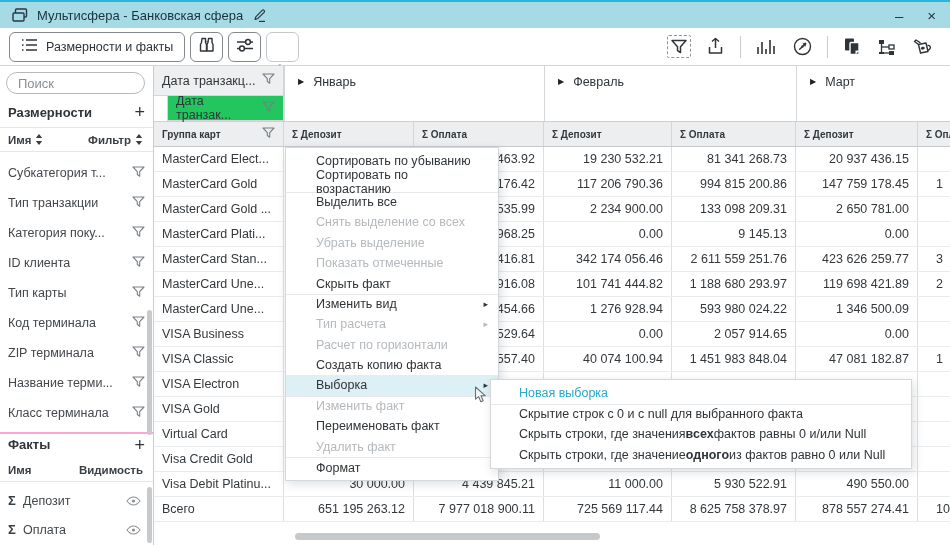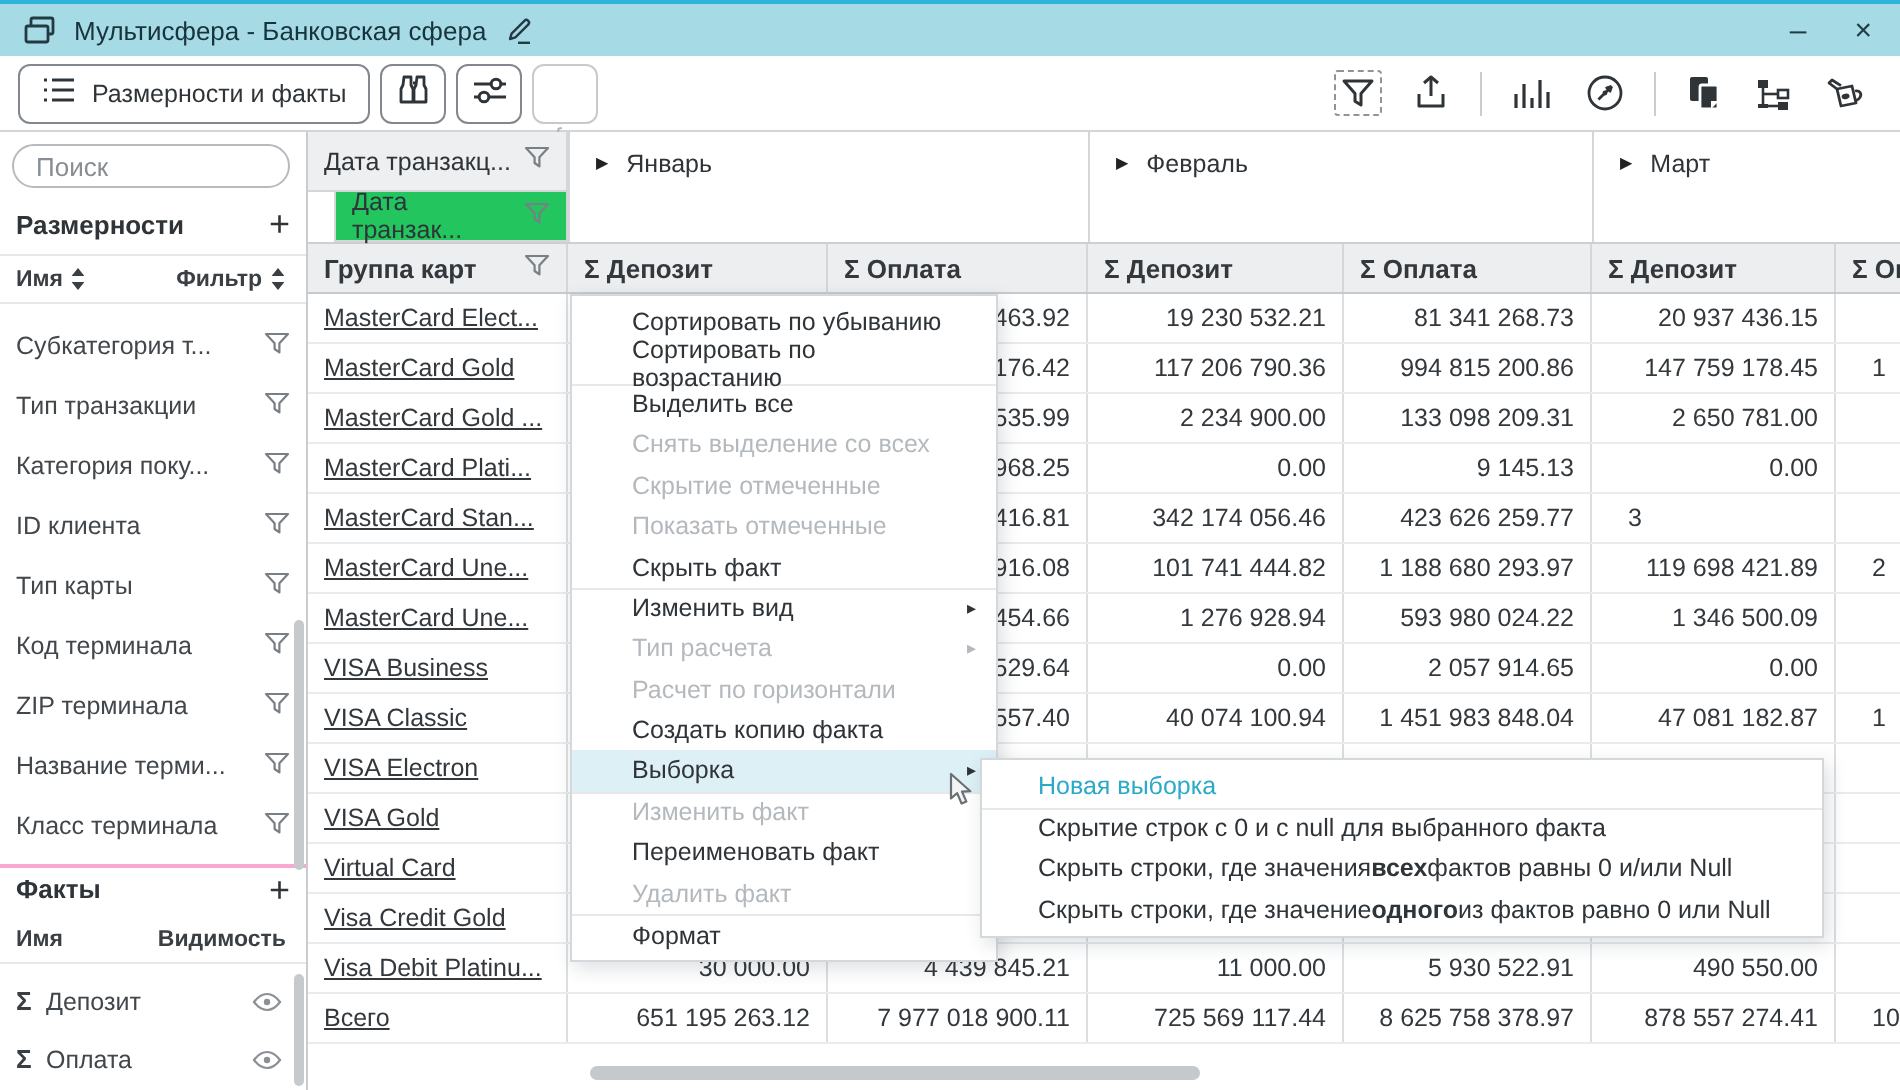--- a/index.html
+++ b/index.html
@@ -50,7 +50,7 @@
   .mcell .tri{font-size:8px;color:#222;padding-top:2px;}
   .cols7{display:grid;grid-template-columns:130px 130px 130px 128px 124px 122px minmax(131px,1fr);}
   .phead-cols{height:26px;background:#eceef0;border-top:1px solid #cdd0d3;border-bottom:1px solid #c6cacd;box-sizing:border-box;}
-  .phead-cols .hc{display:flex;align-items:center;padding:0 8px;font-size:13px;font-weight:600;color:#33383c;
+  .phead-cols .hc{display:flex;align-items:center;padding:0 8px;font-size:10px;font-weight:600;color:#33383c;
     border-right:1px solid #d4d7da;white-space:nowrap;overflow:hidden;cursor:pointer;text-align:right;}
   .phead-cols .hc.first{justify-content:space-between;}
   .prow{height:25px;border-bottom:1px solid #e9ebed;box-sizing:border-box;}

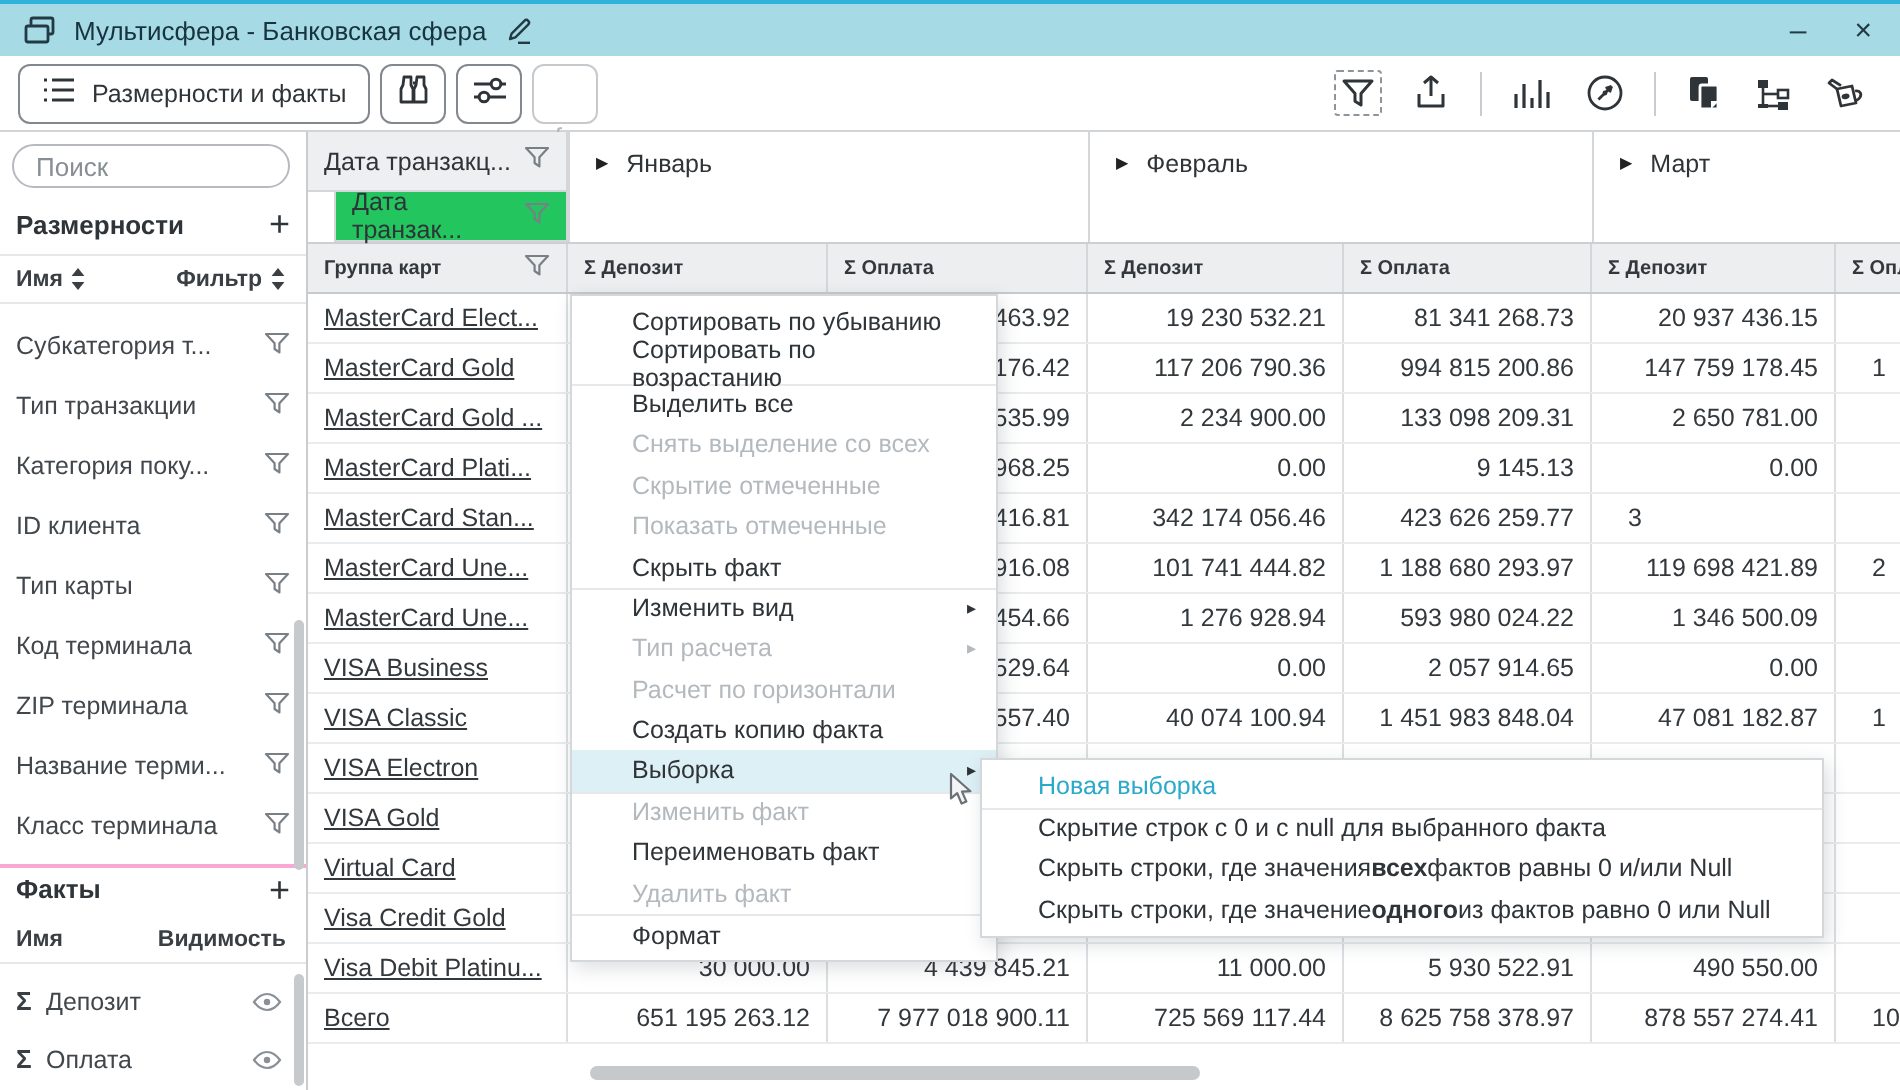--- a/index.html
+++ b/index.html
@@ -56,7 +56,7 @@
   .prow{height:25px;border-bottom:1px solid #e9ebed;box-sizing:border-box;}
   .prow .rc{font-size:12.5px;color:#33383c;line-height:24px;white-space:nowrap;overflow:hidden;
     border-right:1px solid #dcdfe2;padding:0 8px;cursor:default;}
-  .prow .lab{padding-left:8px;cursor:pointer;text-decoration:underline;}
+  .prow .lab{padding-left:8px;cursor:pointer;}
   .prow .num{text-align:right;}
   .prow .num.leftcut{text-align:left;padding-left:18px;}
   .hthumb{position:absolute;left:141px;width:305px;height:7px;border-radius:4px;background:#c6c9cc;bottom:5px;}

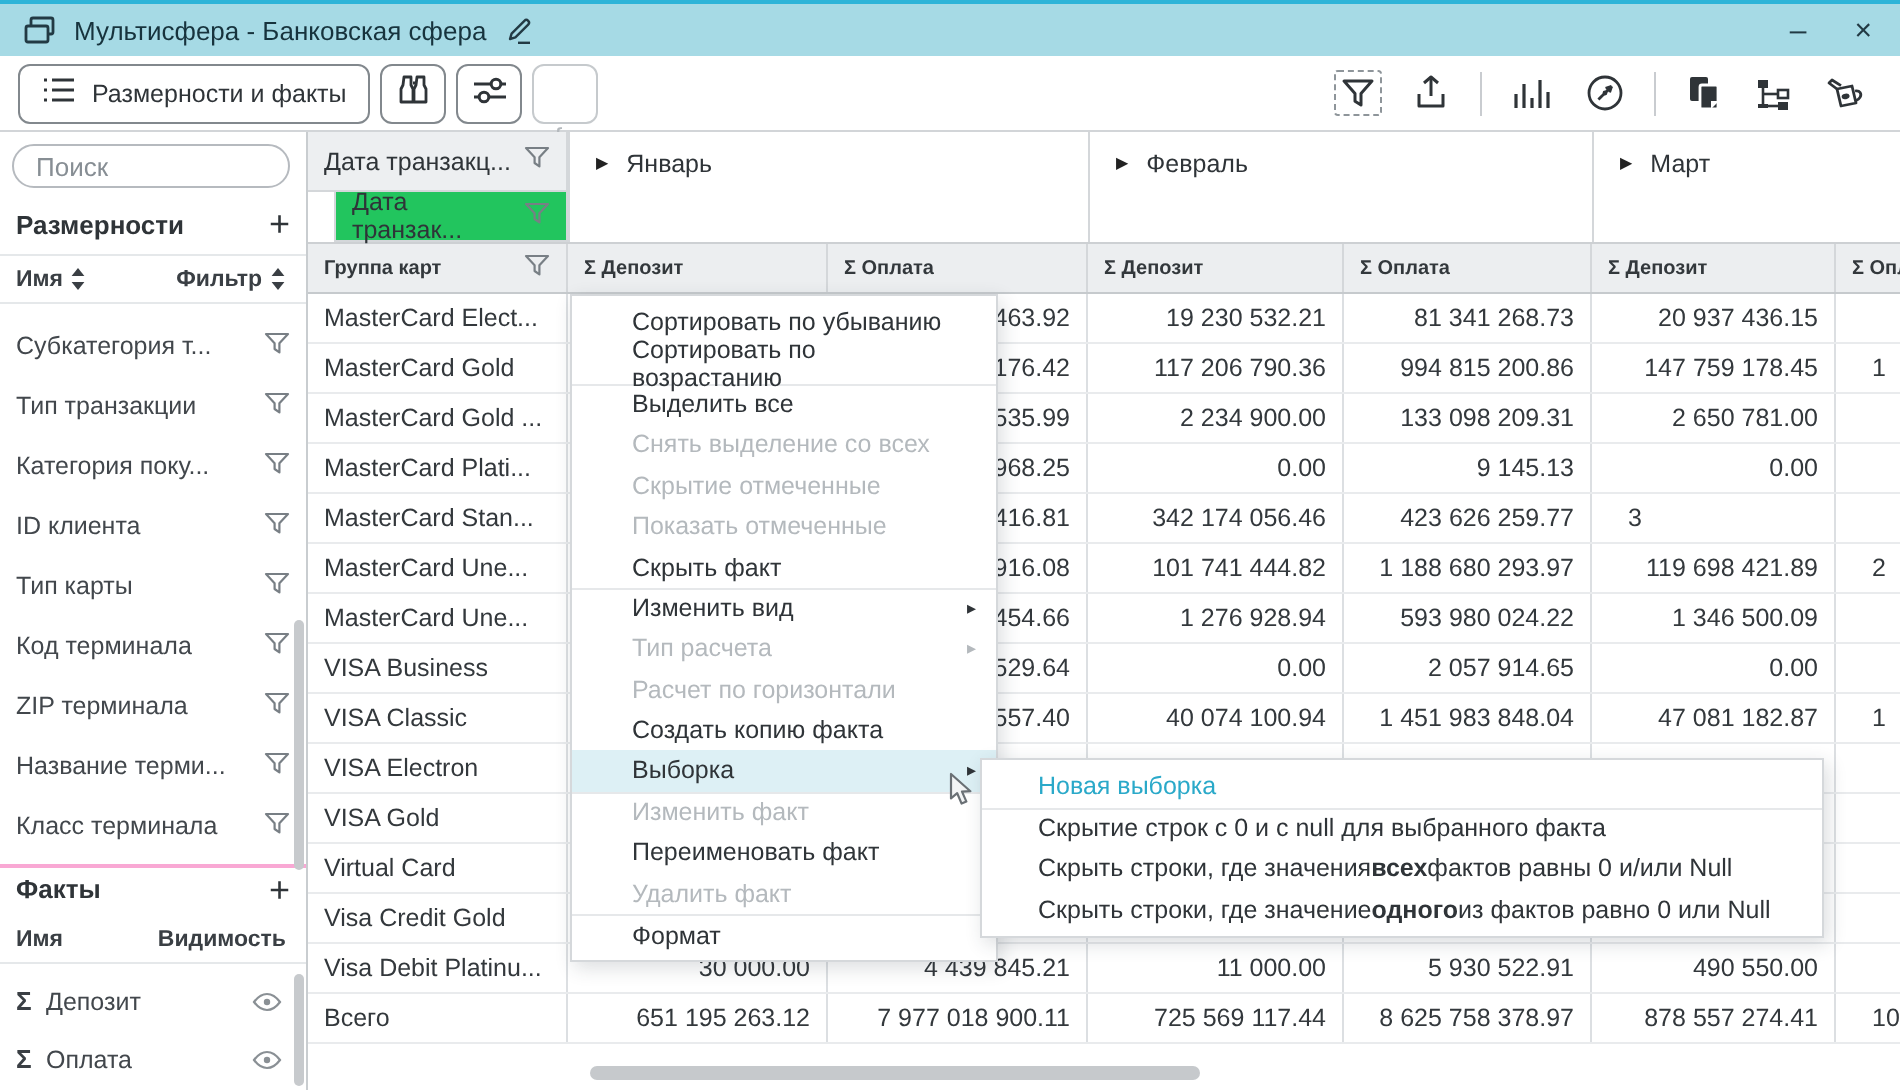--- a/index.html
+++ b/index.html
@@ -620,7 +620,7 @@
       </div>
 
       <div class="mi disabled">
-        <span>Скрытие отмеченные</span>
+        <span>Убрать выделение</span>
         <span class="mi-arrow" style="visibility: hidden;">▸</span>
       </div>
 

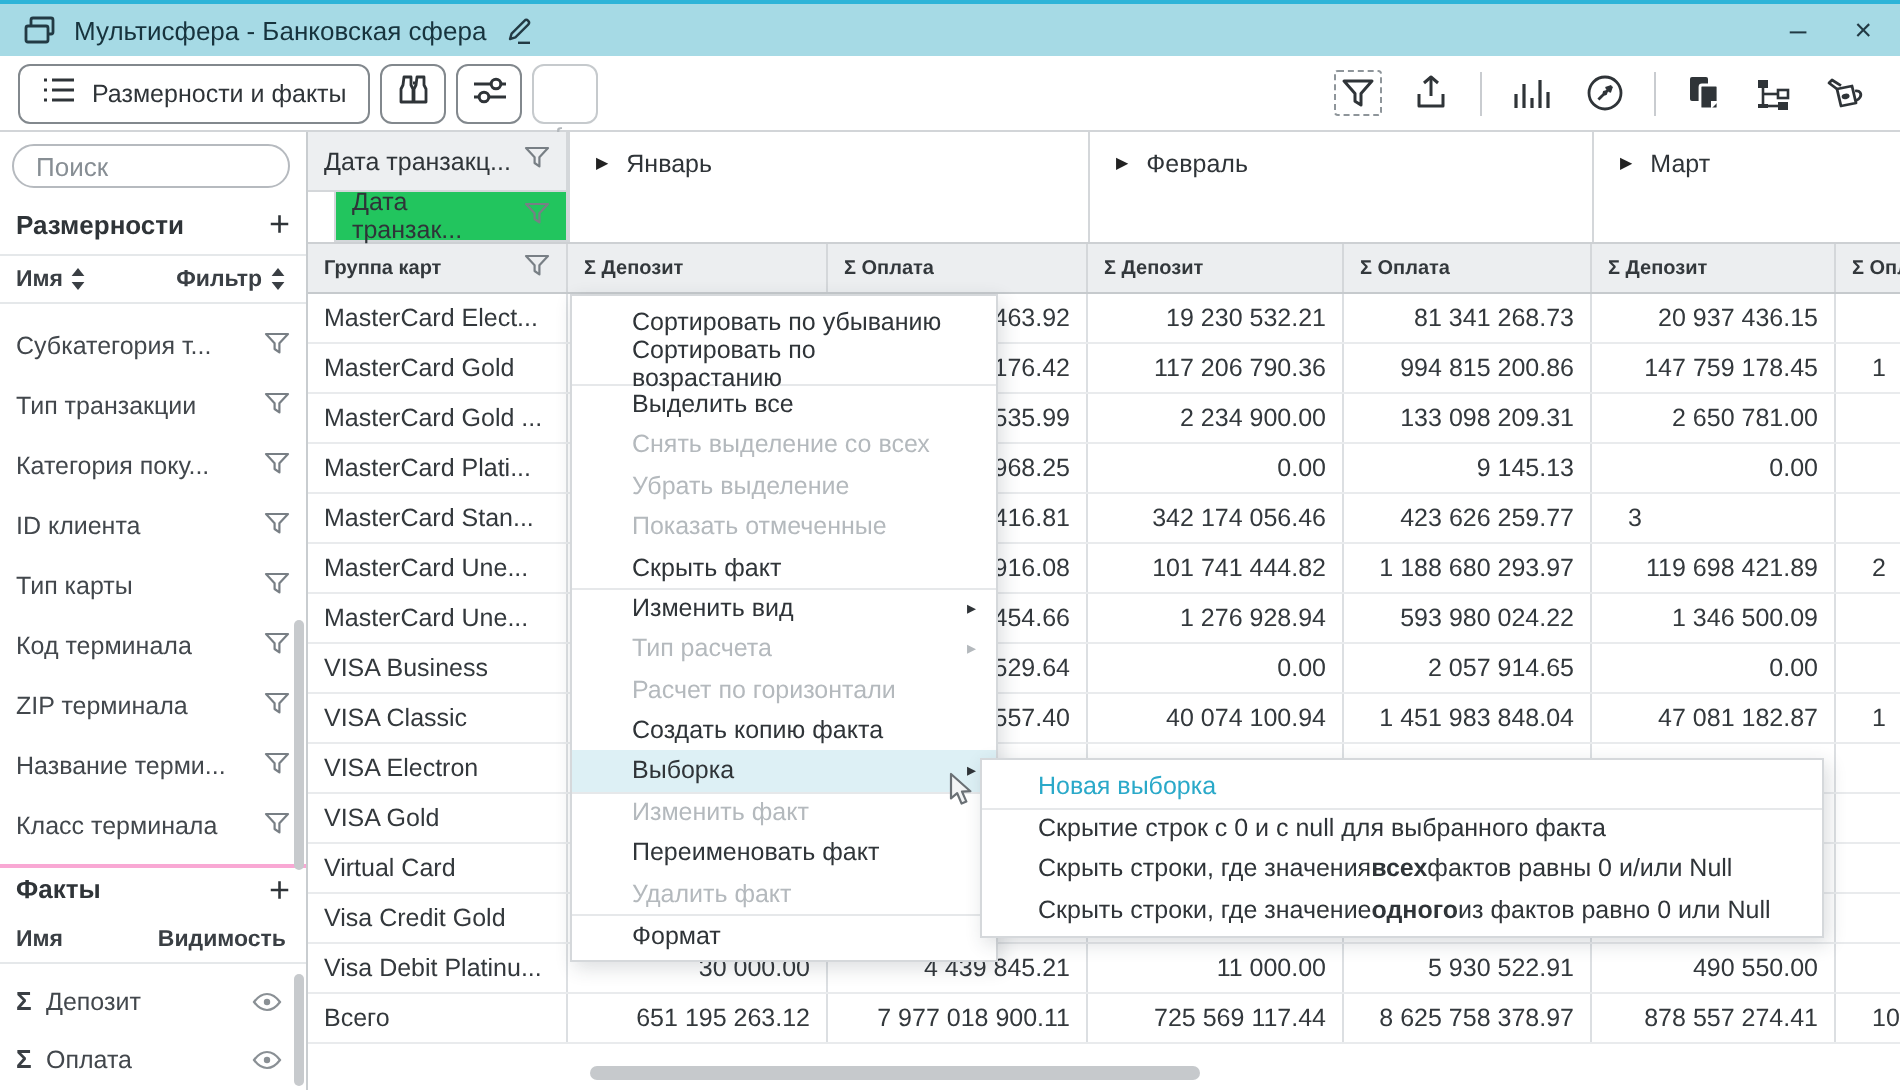--- a/index.html
+++ b/index.html
@@ -489,6 +489,7 @@
           <div class="rc num"></div>
           <div class="rc num">416.81</div>
           <div class="rc num">342 174 056.46</div>
+          <div class="rc num">2 611 559 251.76</div>
           <div class="rc num">423 626 259.77</div>
           <div class="rc num leftcut">3</div>
         </div>

